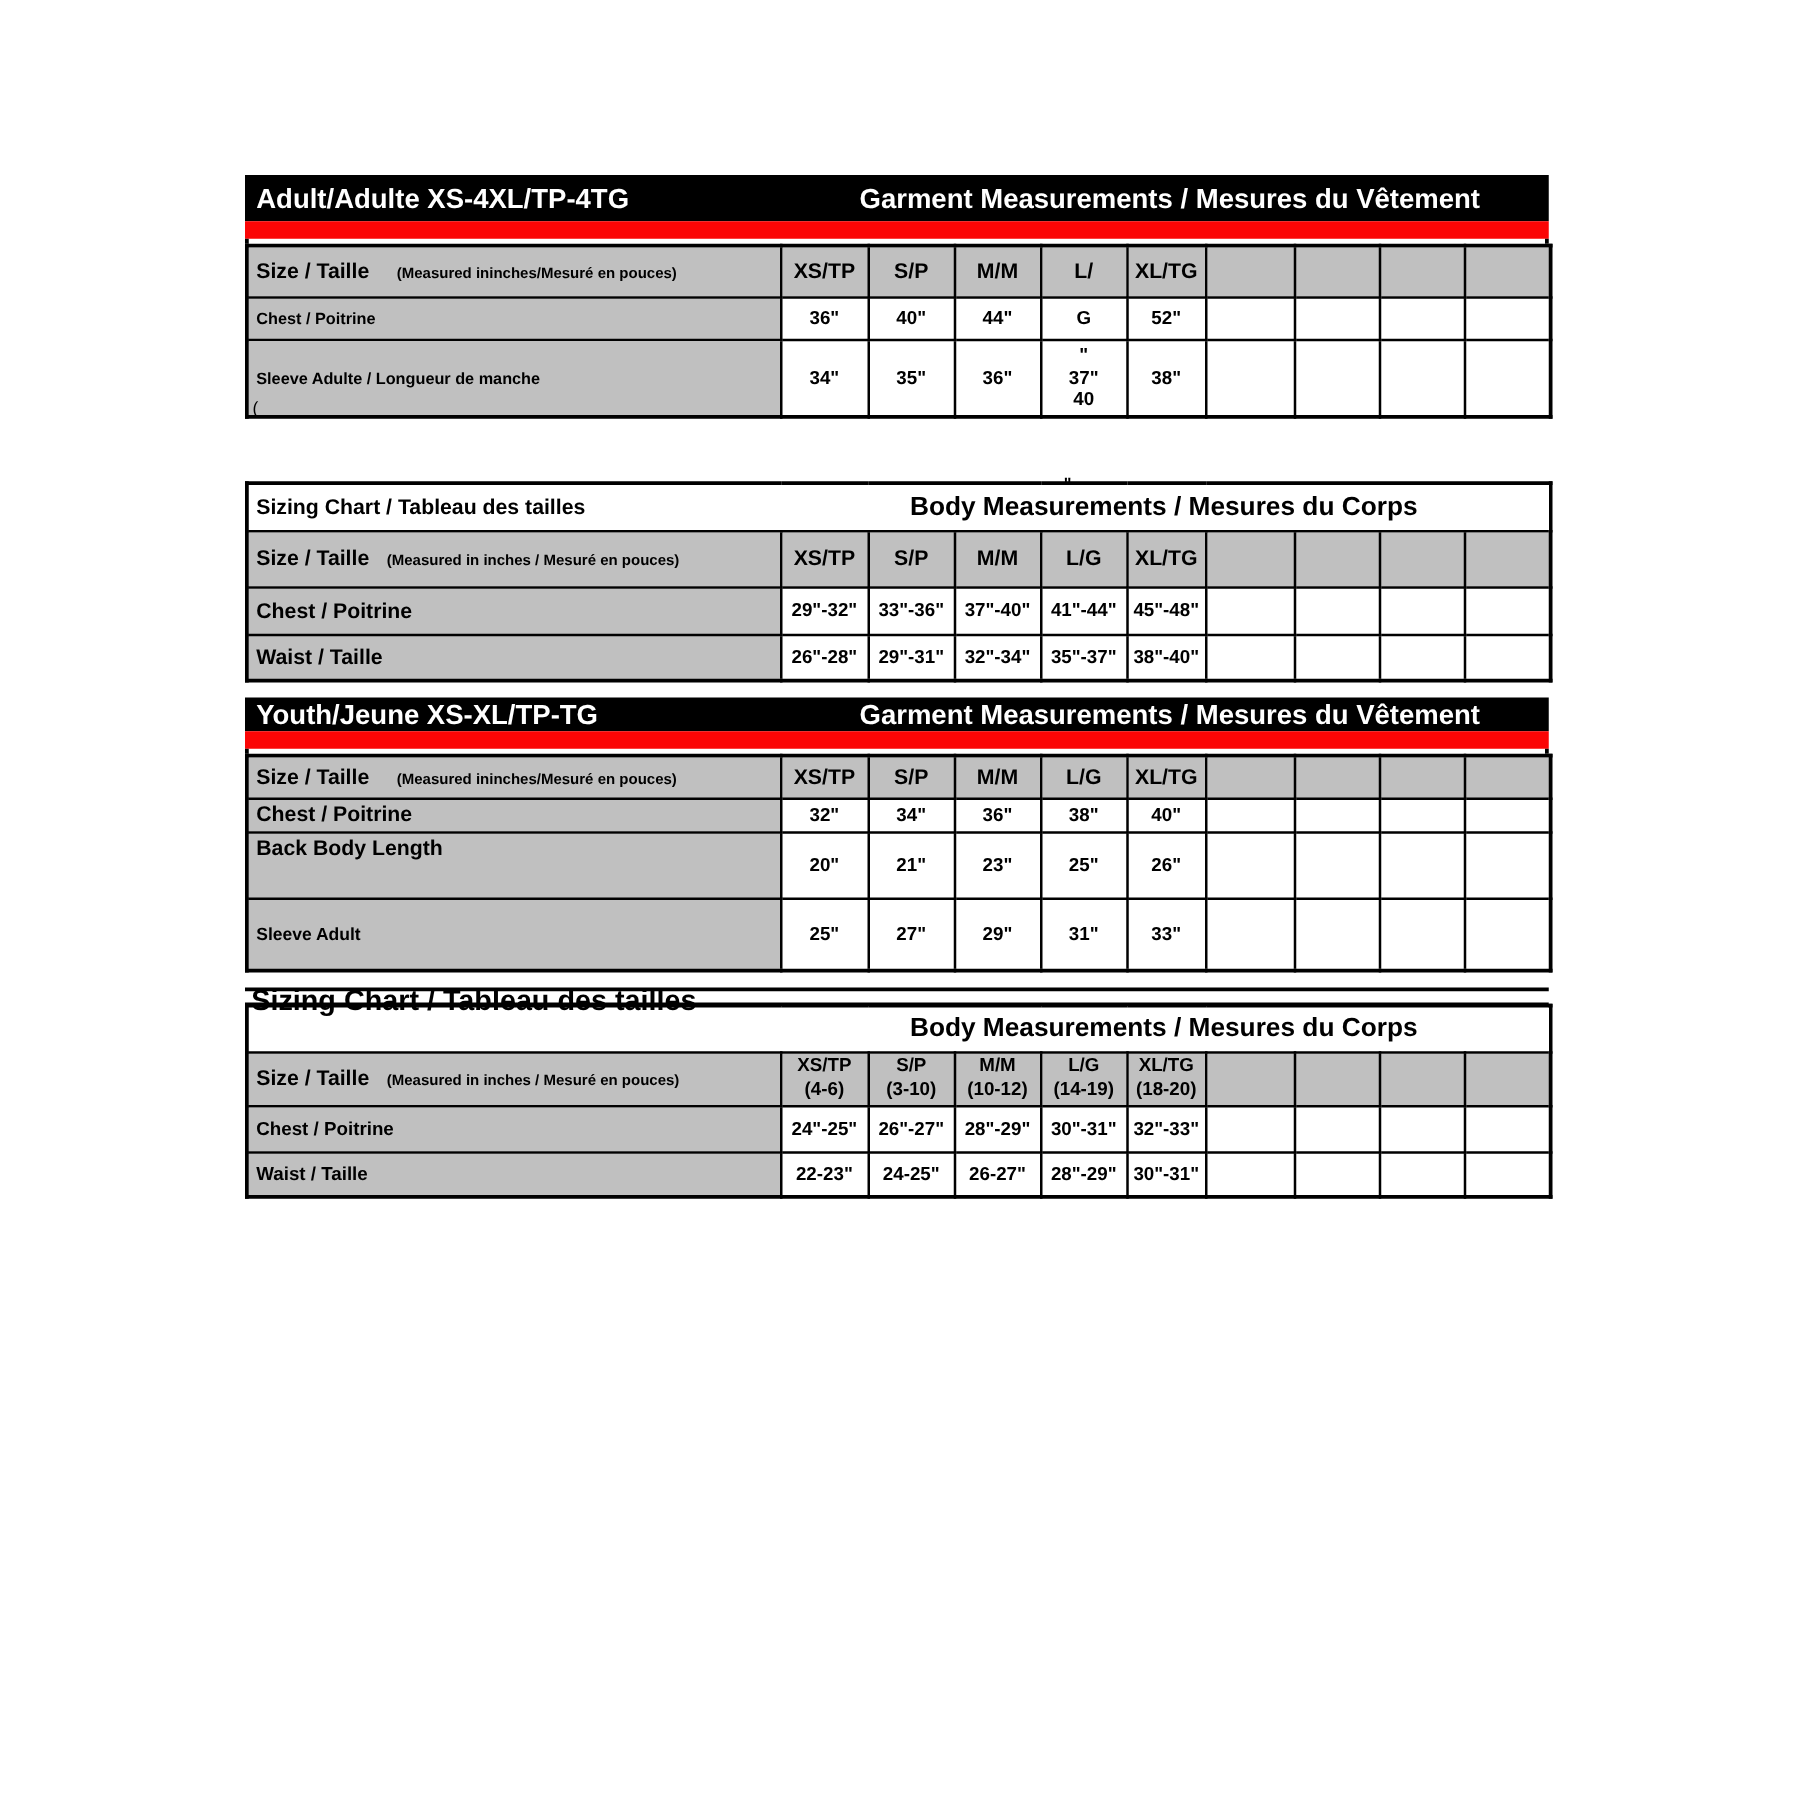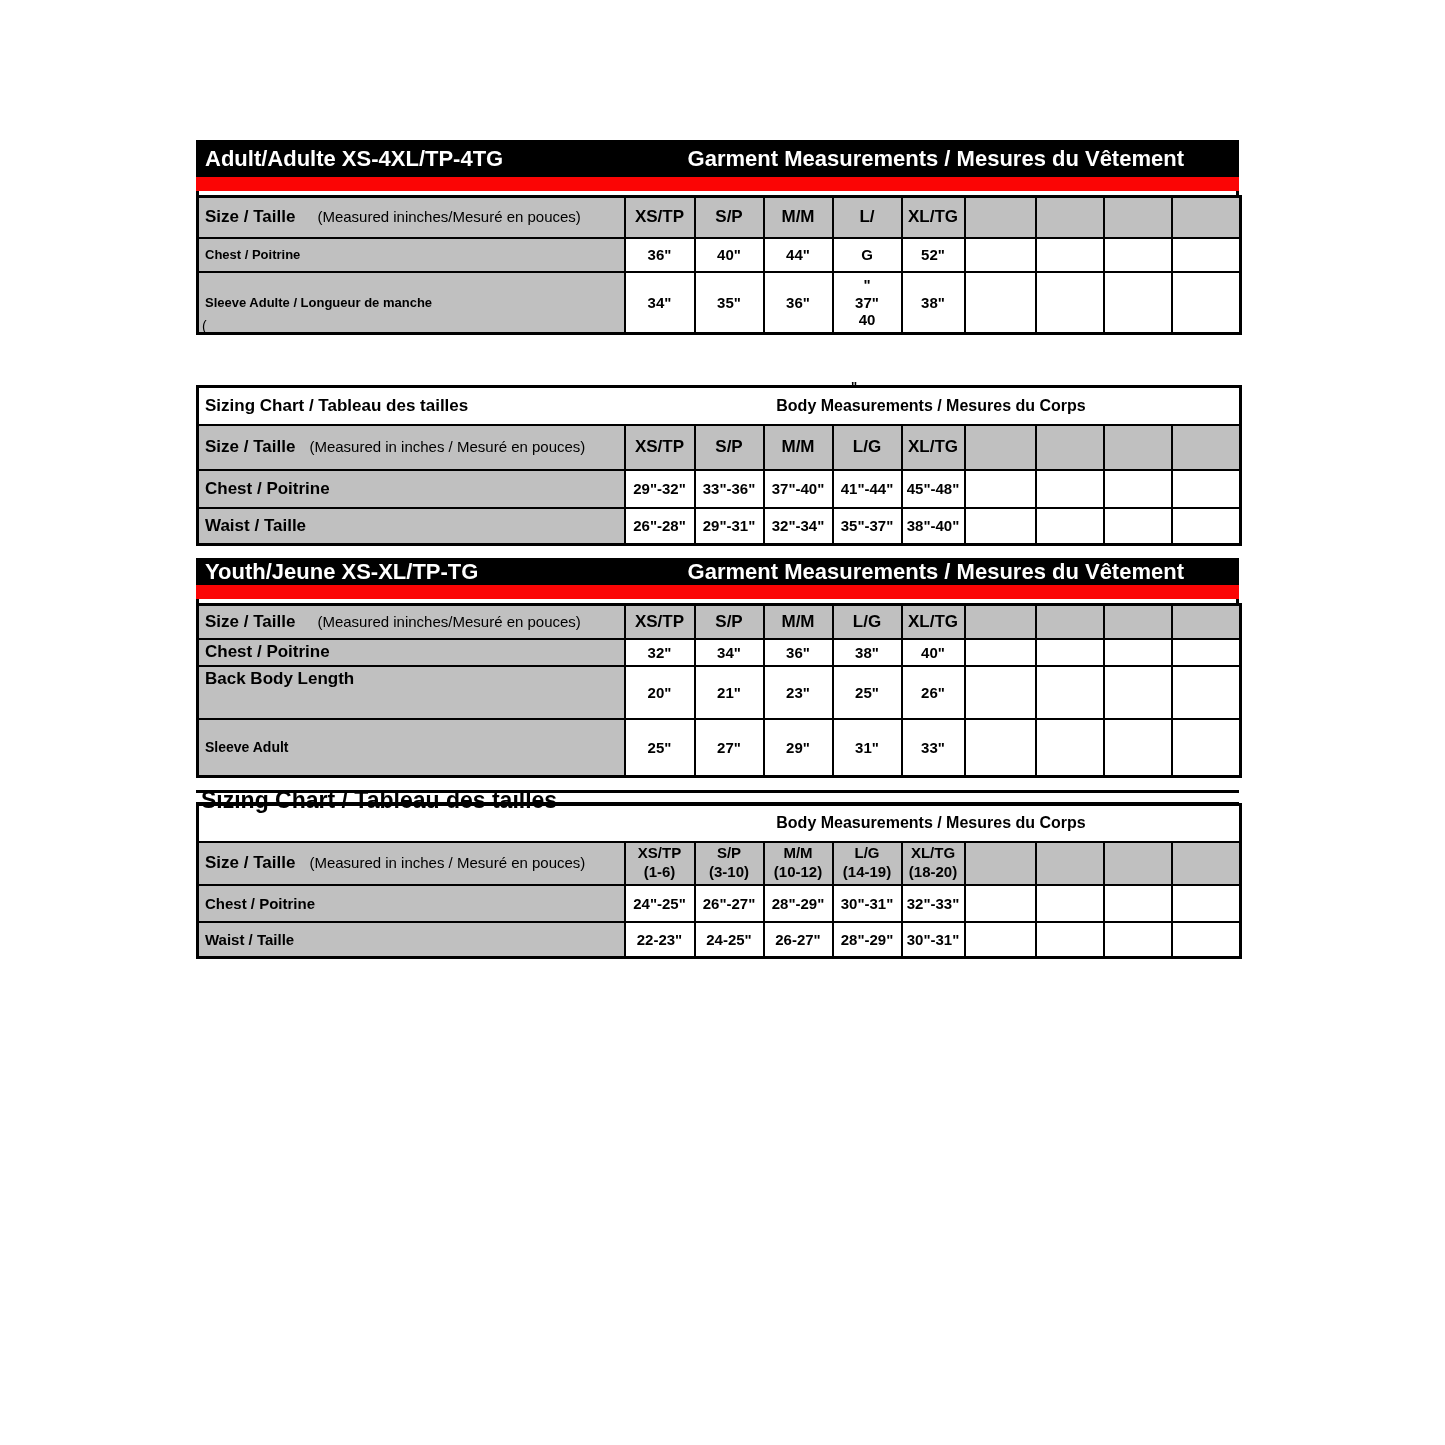--- a/index.html
+++ b/index.html
@@ -30,7 +30,7 @@
   .s15 { font-size:15px; }
   .s17 { font-size:17px; }
   .size-label { font-weight:bold; font-size:17px; }
-  .size-note { font-weight:normal; font-size:15px; margin-left:22px;text-align:right; }
+  .size-note { font-weight:bold; font-size:12px; margin-left:22px;text-align:right; }
   .hrow { position:relative; background:#fff; }
   .hrow-left { position:absolute; left:6px; top:50%; transform:translateY(-50%); font-weight:bold; font-size:17px; white-space:nowrap; }
   .hrow-big { position:absolute; left:427px; width:610px; top:50%; transform:translateY(-50%); text-align:center; font-weight:bold; font-size:16px; white-space:nowrap; }

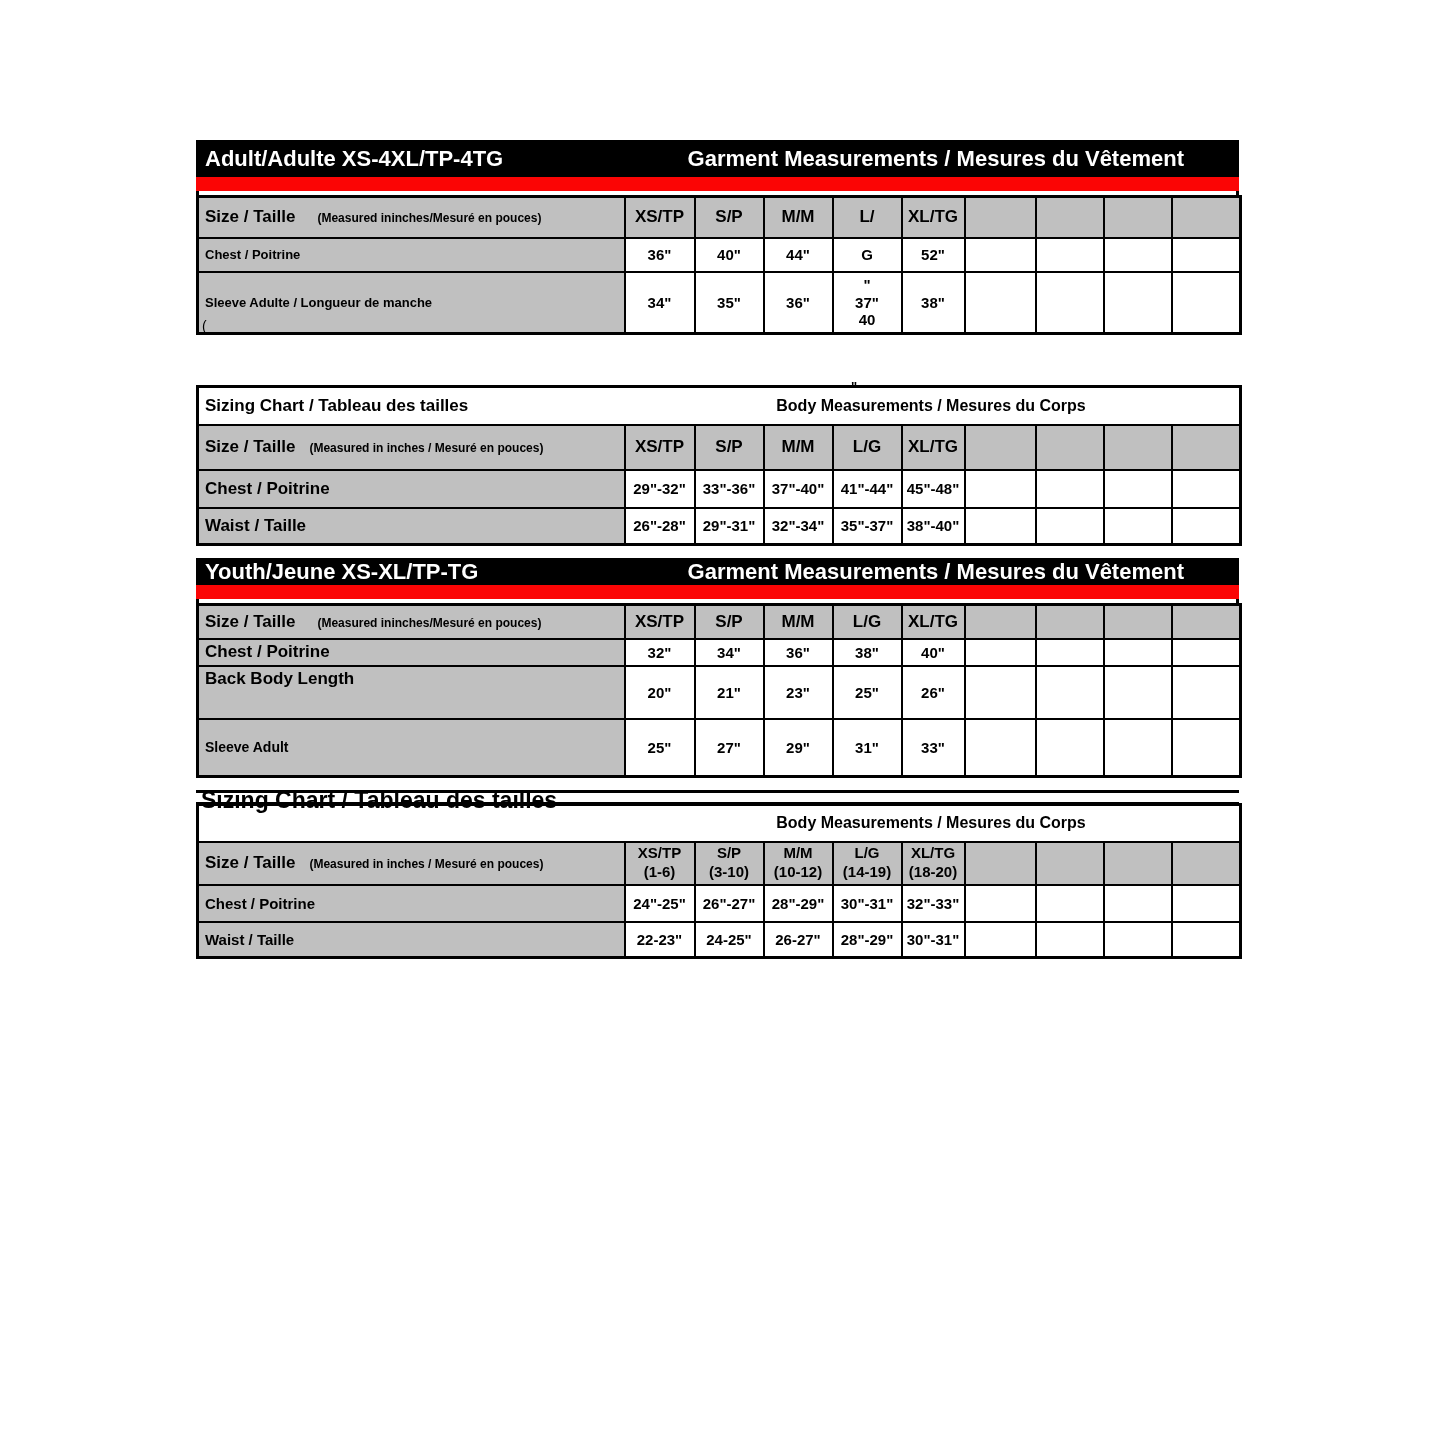--- a/index.html
+++ b/index.html
@@ -33,7 +33,7 @@
   .size-note { font-weight:bold; font-size:12px; margin-left:22px;text-align:right; }
   .hrow { position:relative; background:#fff; }
   .hrow-left { position:absolute; left:6px; top:50%; transform:translateY(-50%); font-weight:bold; font-size:17px; white-space:nowrap; }
-  .hrow-big { position:absolute; left:427px; width:610px; top:50%; transform:translateY(-50%); text-align:center; font-weight:bold; font-size:16px; white-space:nowrap; }
+  .hrow-big { position:absolute; left:427px; width:610px; top:50%; transform:translateY(-50%); text-align:center; font-weight:bold; font-size:21px; white-space:nowrap; }
   .stack div { line-height:1.15; font-weight:bold; font-size:15px; }
   .sleeve-lbl { position:relative; }
   .stray-paren { position:absolute; left:3px; bottom:-2px; font-weight:normal; font-size:14px; }

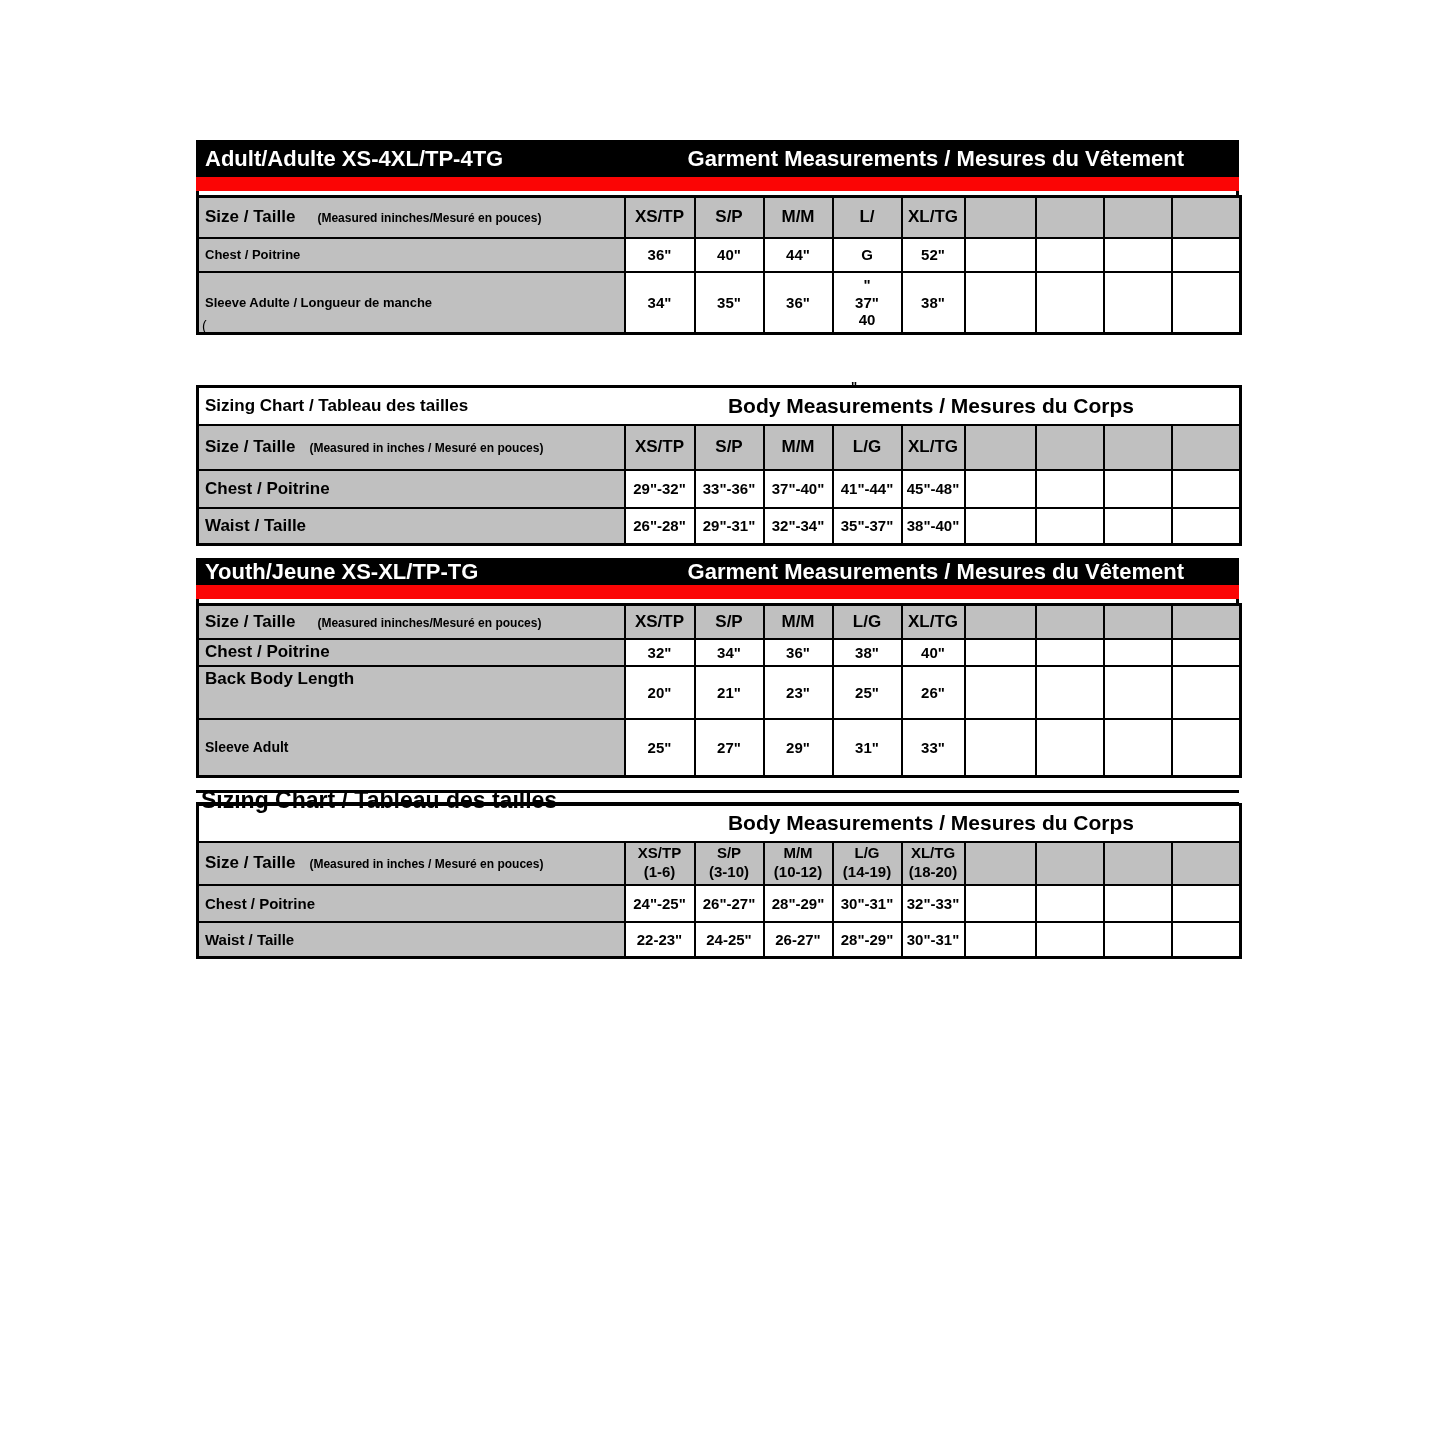--- a/index.html
+++ b/index.html
@@ -273,7 +273,7 @@
         <td class="lbl"><span class="size-label">Size / Taille</span><span class="size-note" style="margin-left:14px;">(Measured in inches / Mesuré en pouces)</span></td>
         <td class="hdr2">
               <div>XS/TP</div>
-              <div>(1-6)</div>
+              <div>(4-6)</div>
             </td>
         <td class="hdr2">
               <div>S/P</div>

